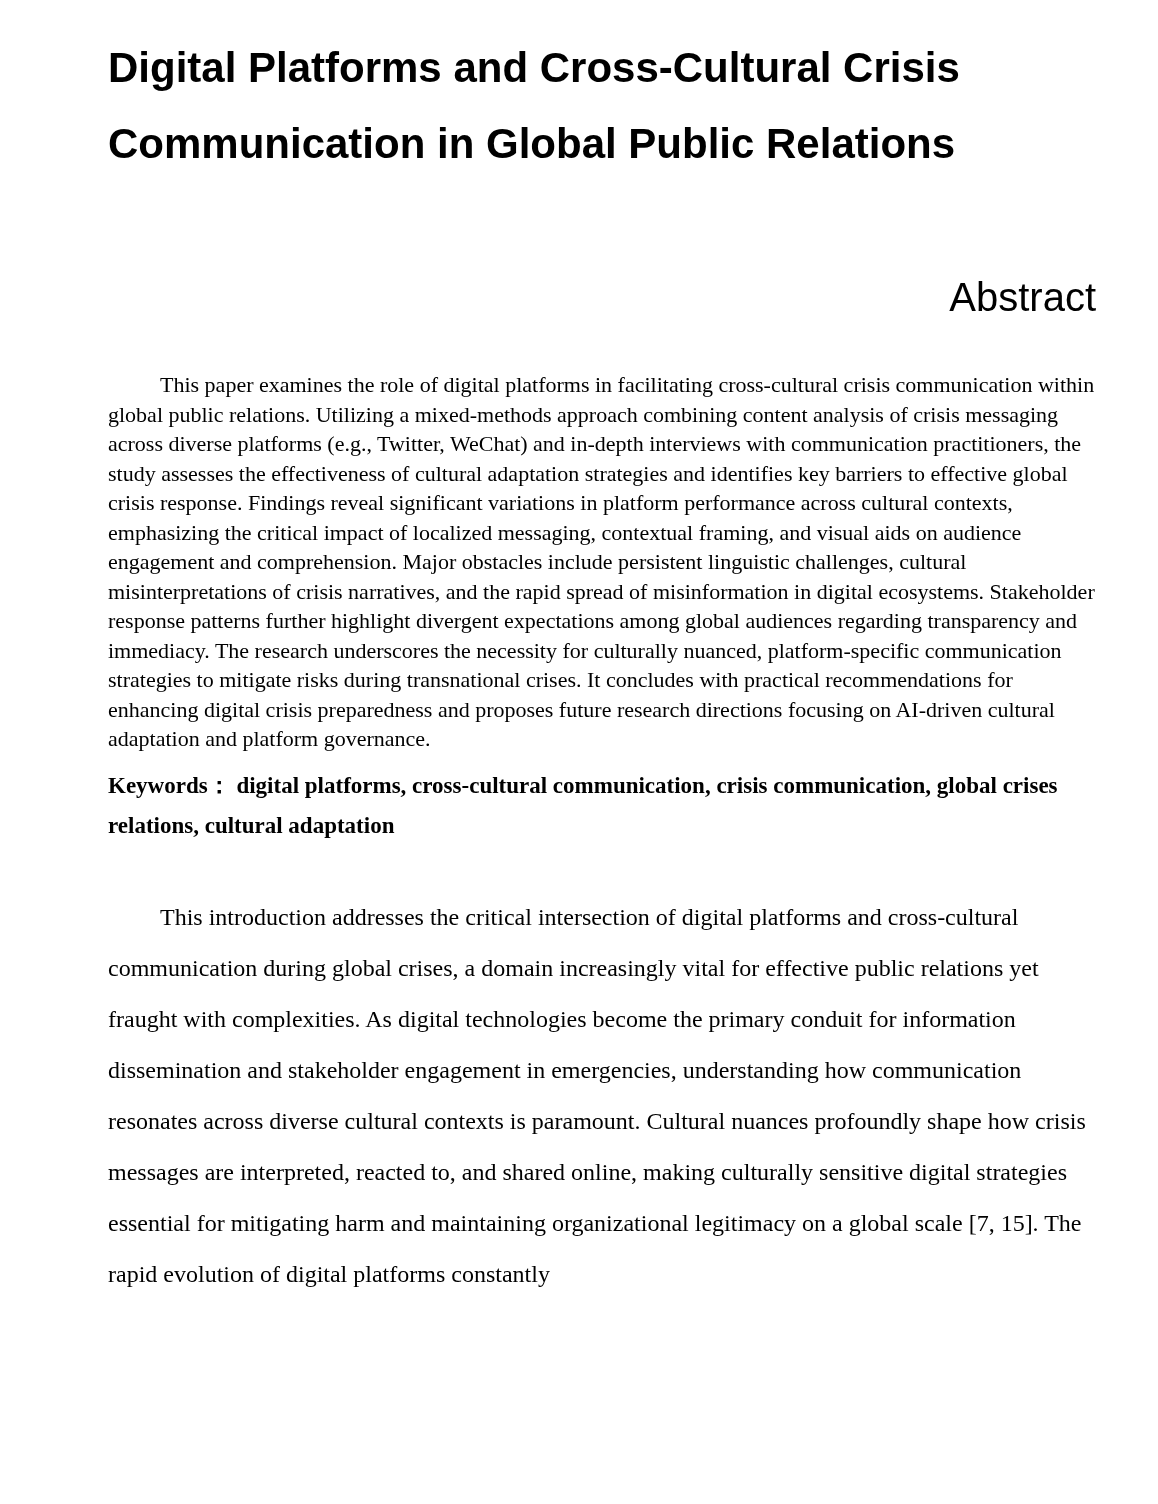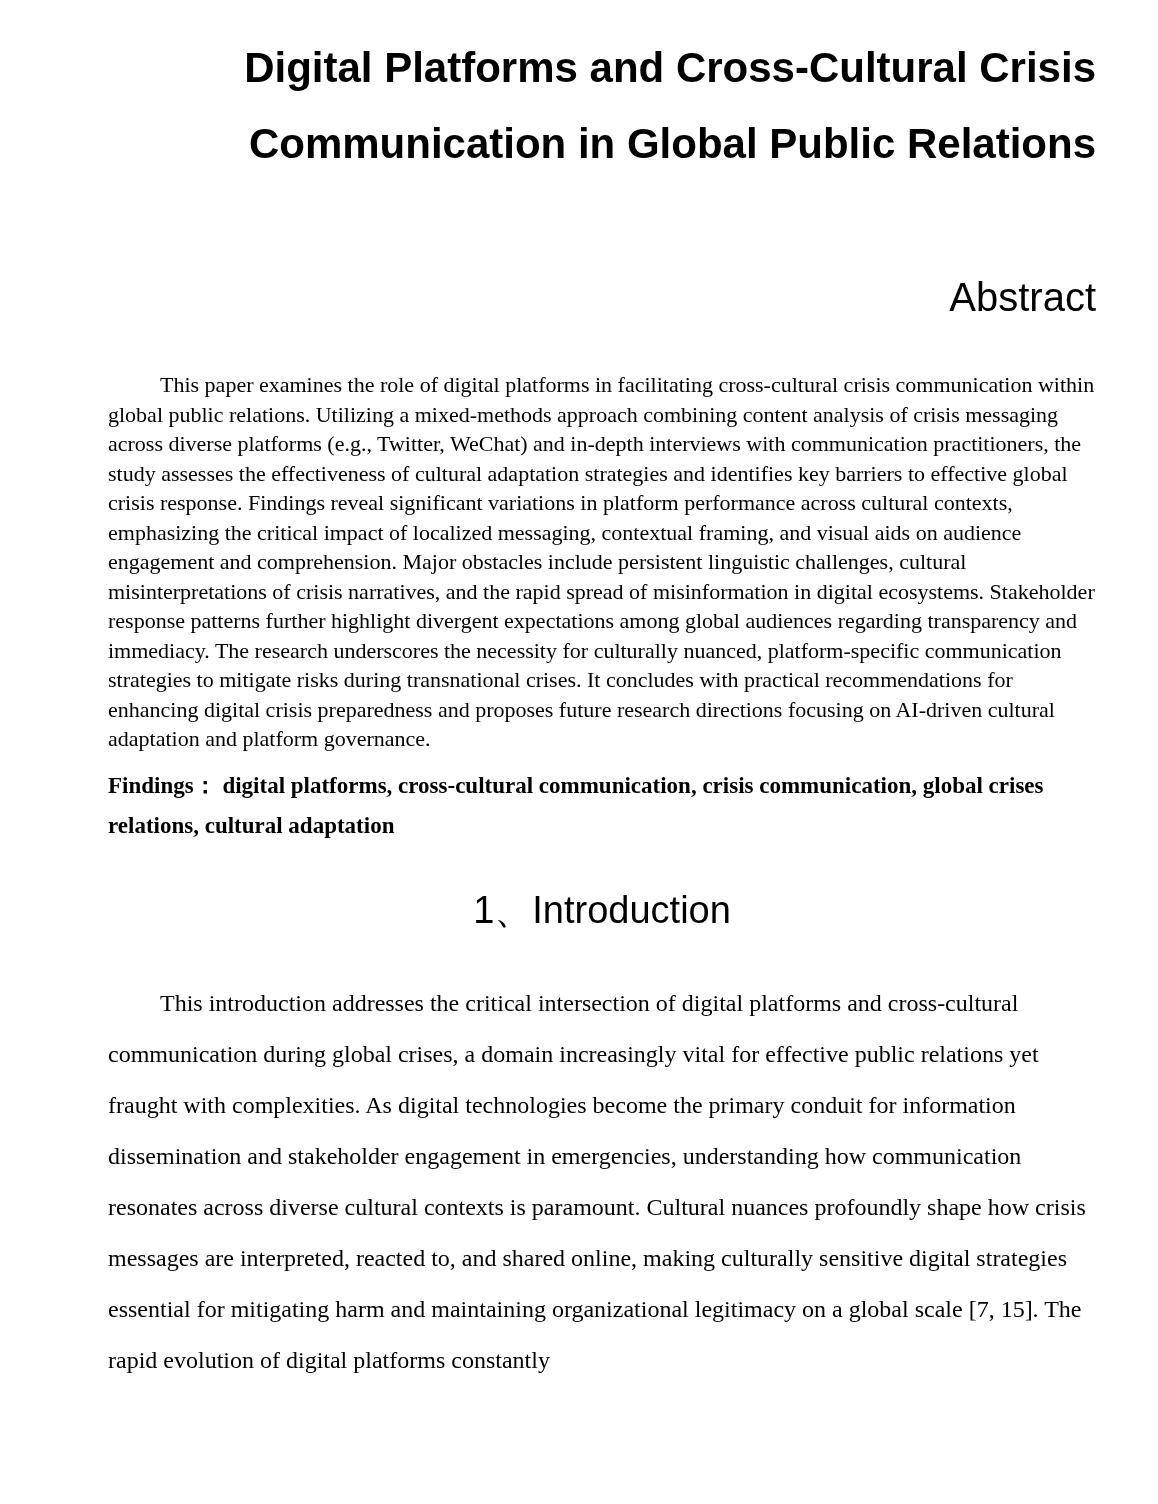--- a/index.html
+++ b/index.html
@@ -28,7 +28,7 @@
       font-size: 42px;
       font-weight: 700;
       line-height: 76px;
-      text-align: right;
+      text-align: left;
       white-space: pre-line;
     }
     .abstract-heading {

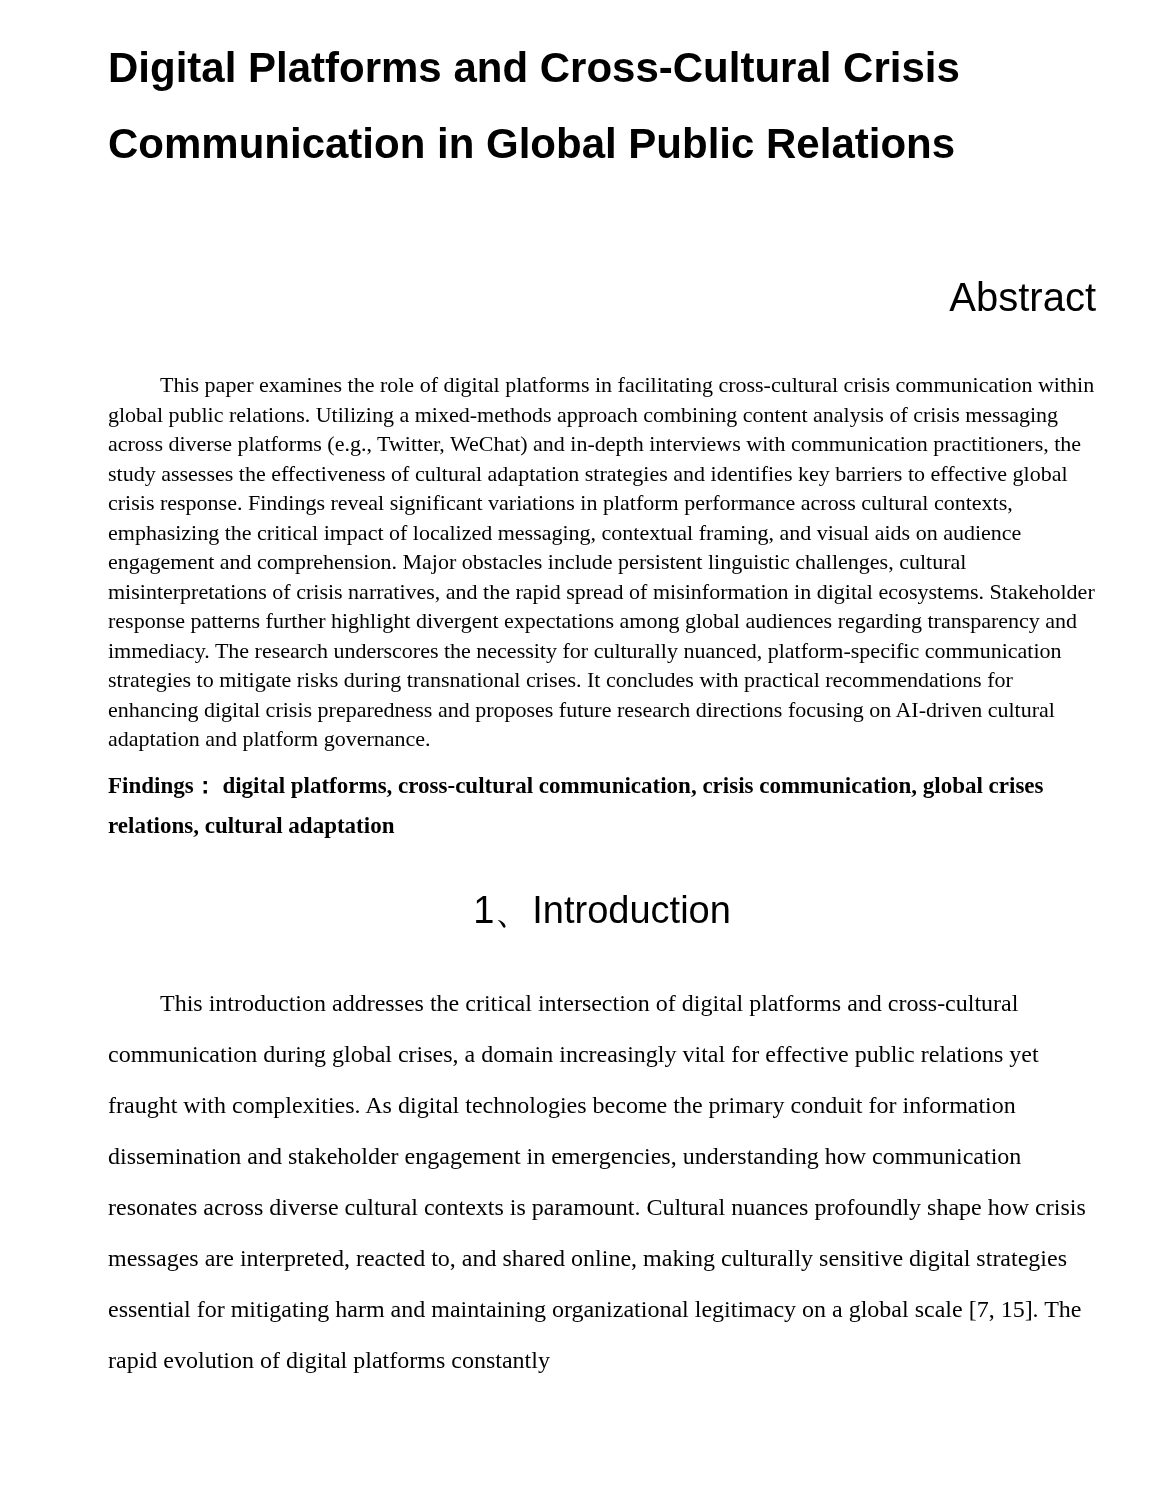--- a/index.html
+++ b/index.html
@@ -87,7 +87,7 @@
 
   <p class="abstract-body">This paper examines the role of digital platforms in facilitating cross-cultural crisis communication within global public relations. Utilizing a mixed-methods approach combining content analysis of crisis messaging across diverse platforms (e.g., Twitter, WeChat) and in-depth interviews with communication practitioners, the study assesses the effectiveness of cultural adaptation strategies and identifies key barriers to effective global crisis response. Findings reveal significant variations in platform performance across cultural contexts, emphasizing the critical impact of localized messaging, contextual framing, and visual aids on audience engagement and comprehension. Major obstacles include persistent linguistic challenges, cultural misinterpretations of crisis narratives, and the rapid spread of misinformation in digital ecosystems. Stakeholder response patterns further highlight divergent expectations among global audiences regarding transparency and immediacy. The research underscores the necessity for culturally nuanced, platform-specific communication strategies to mitigate risks during transnational crises. It concludes with practical recommendations for enhancing digital crisis preparedness and proposes future research directions focusing on AI-driven cultural adaptation and platform governance.</p>
 
-  <p class="keywords-line"><span class="kw-label">Findings：</span><span> digital platforms, cross-cultural communication, crisis communication, global crises relations, cultural adaptation</span></p>
+  <p class="keywords-line"><span class="kw-label">Keywords：</span><span> digital platforms, cross-cultural communication, crisis communication, global crises relations, cultural adaptation</span></p>
 
   <h2 class="section-heading">1、Introduction</h2>
 

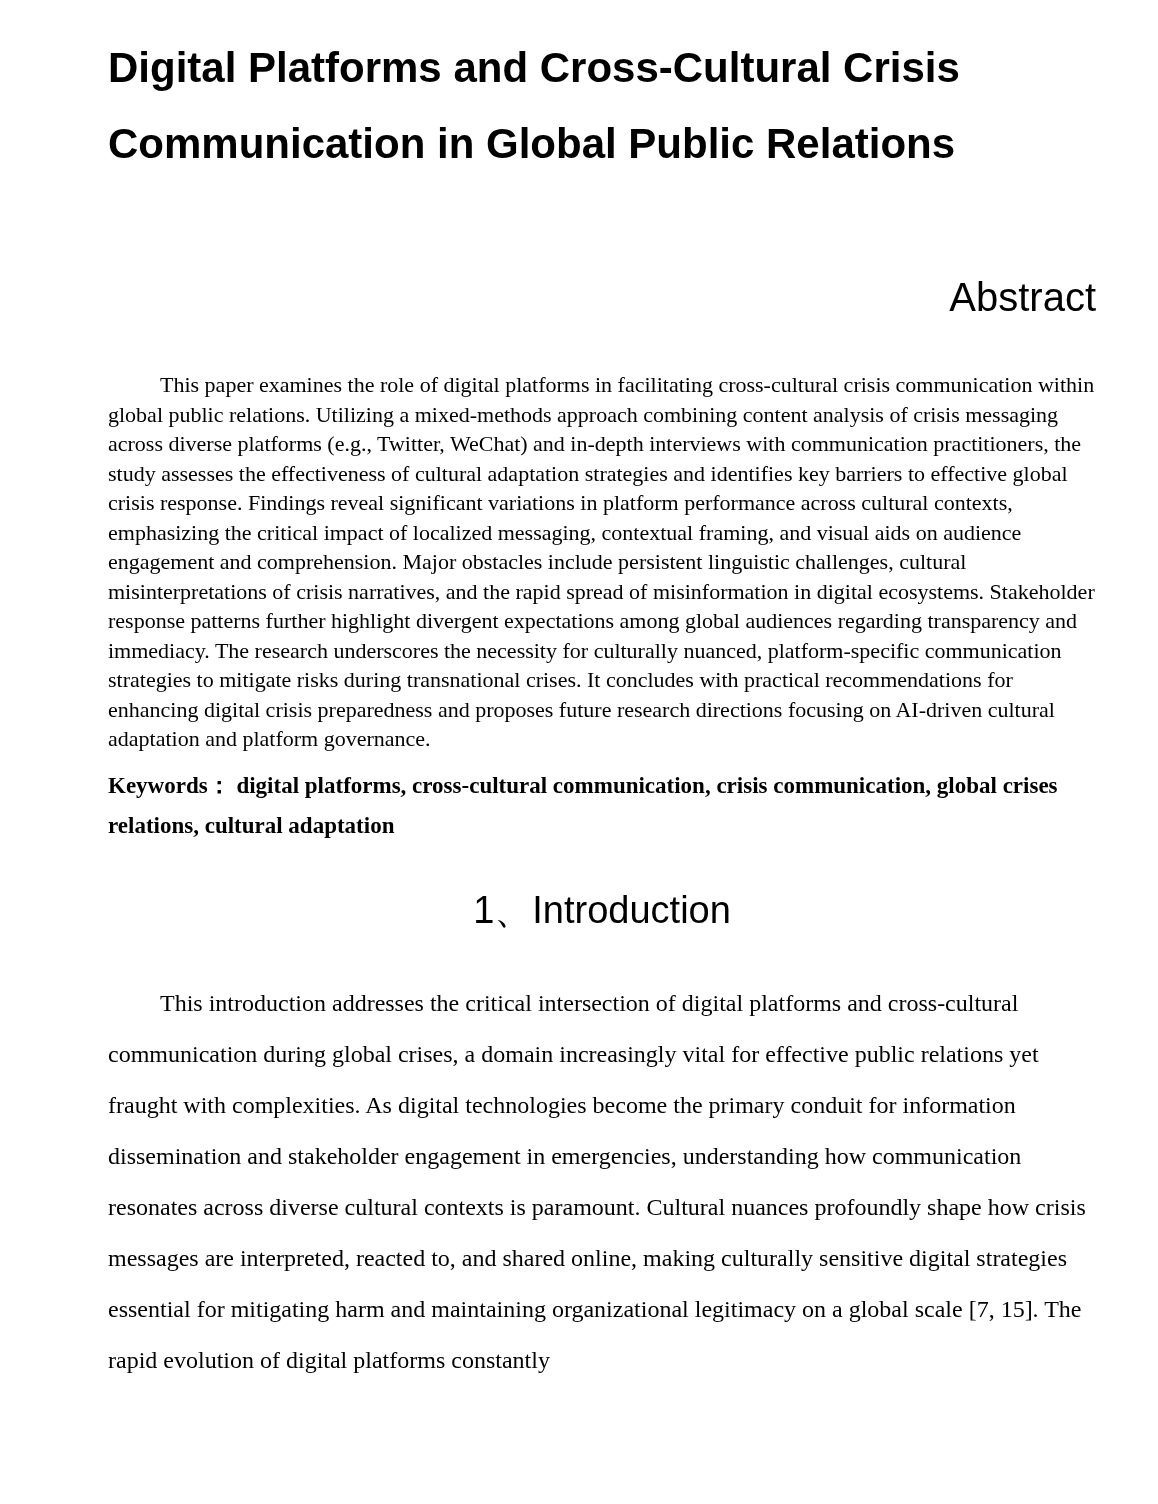--- a/index.html
+++ b/index.html
@@ -89,7 +89,6 @@
 
   <p class="keywords-line"><span class="kw-label">Keywords：</span><span> digital platforms, cross-cultural communication, crisis communication, global crises relations, cultural adaptation</span></p>
 
-  <h2 class="section-heading">1、Introduction</h2>
 
   <p class="intro-body">This introduction addresses the critical intersection of digital platforms and cross-cultural communication during global crises, a domain increasingly vital for effective public relations yet fraught with complexities. As digital technologies become the primary conduit for information dissemination and stakeholder engagement in emergencies, understanding how communication resonates across diverse cultural contexts is paramount. Cultural nuances profoundly shape how crisis messages are interpreted, reacted to, and shared online, making culturally sensitive digital strategies essential for mitigating harm and maintaining organizational legitimacy on a global scale [7, 15]. The rapid evolution of digital platforms constantly</p>
 

